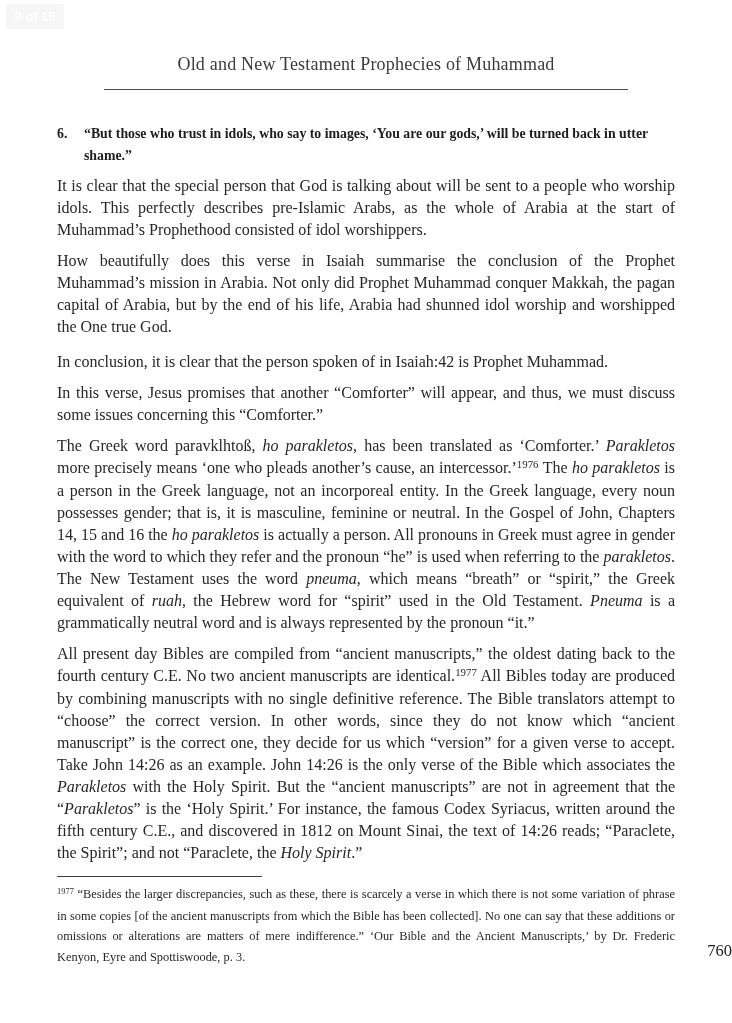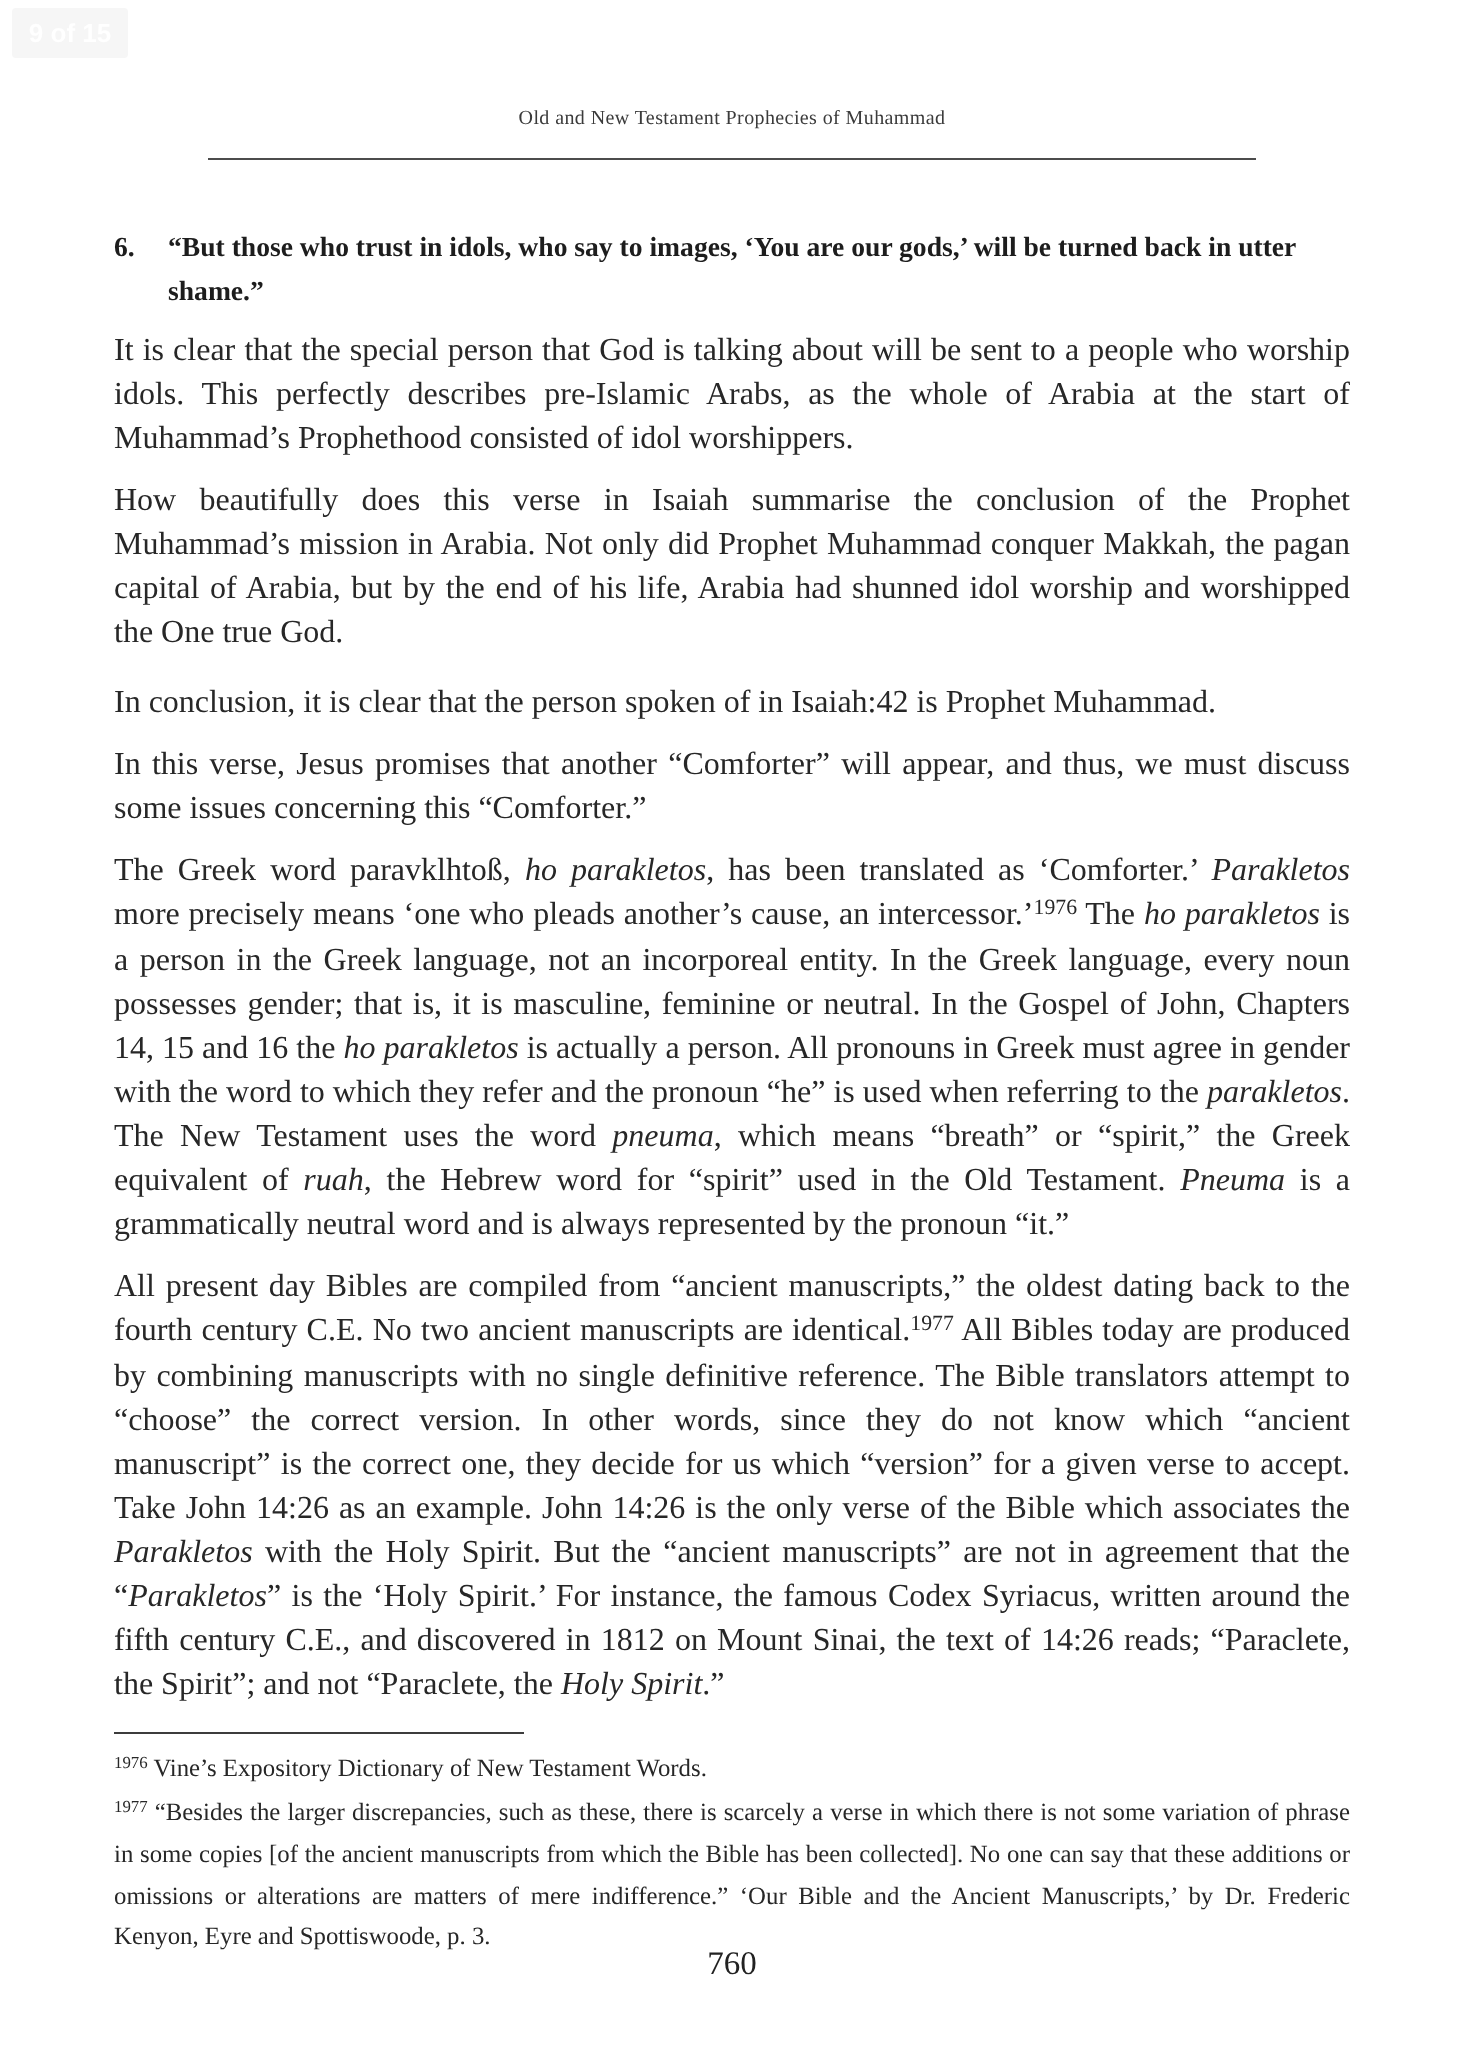--- a/index.html
+++ b/index.html
@@ -10,7 +10,7 @@
     font-family:"Liberation Sans","DejaVu Sans",sans-serif;font-size:13px;font-weight:bold;
     color:rgba(255,255,255,0.92);}
   .page{position:relative;padding:54px 57px 0 57px;}
-  .running-header{text-align:center;font-size:10px;color:#3b3b3b;letter-spacing:0.2px;}
+  .running-header{text-align:center;font-size:18px;color:#3b3b3b;letter-spacing:0.2px;}
   .header-rule{height:0;border-bottom:1.4px solid #4c4c4c;width:524px;margin:14px auto 0 auto;}
   .sec-heading{display:flex;margin-top:33px;font-weight:bold;font-size:13.8px;line-height:22px;color:#1d1d1d;}
   .sec-marker{width:27px;flex:0 0 27px;}

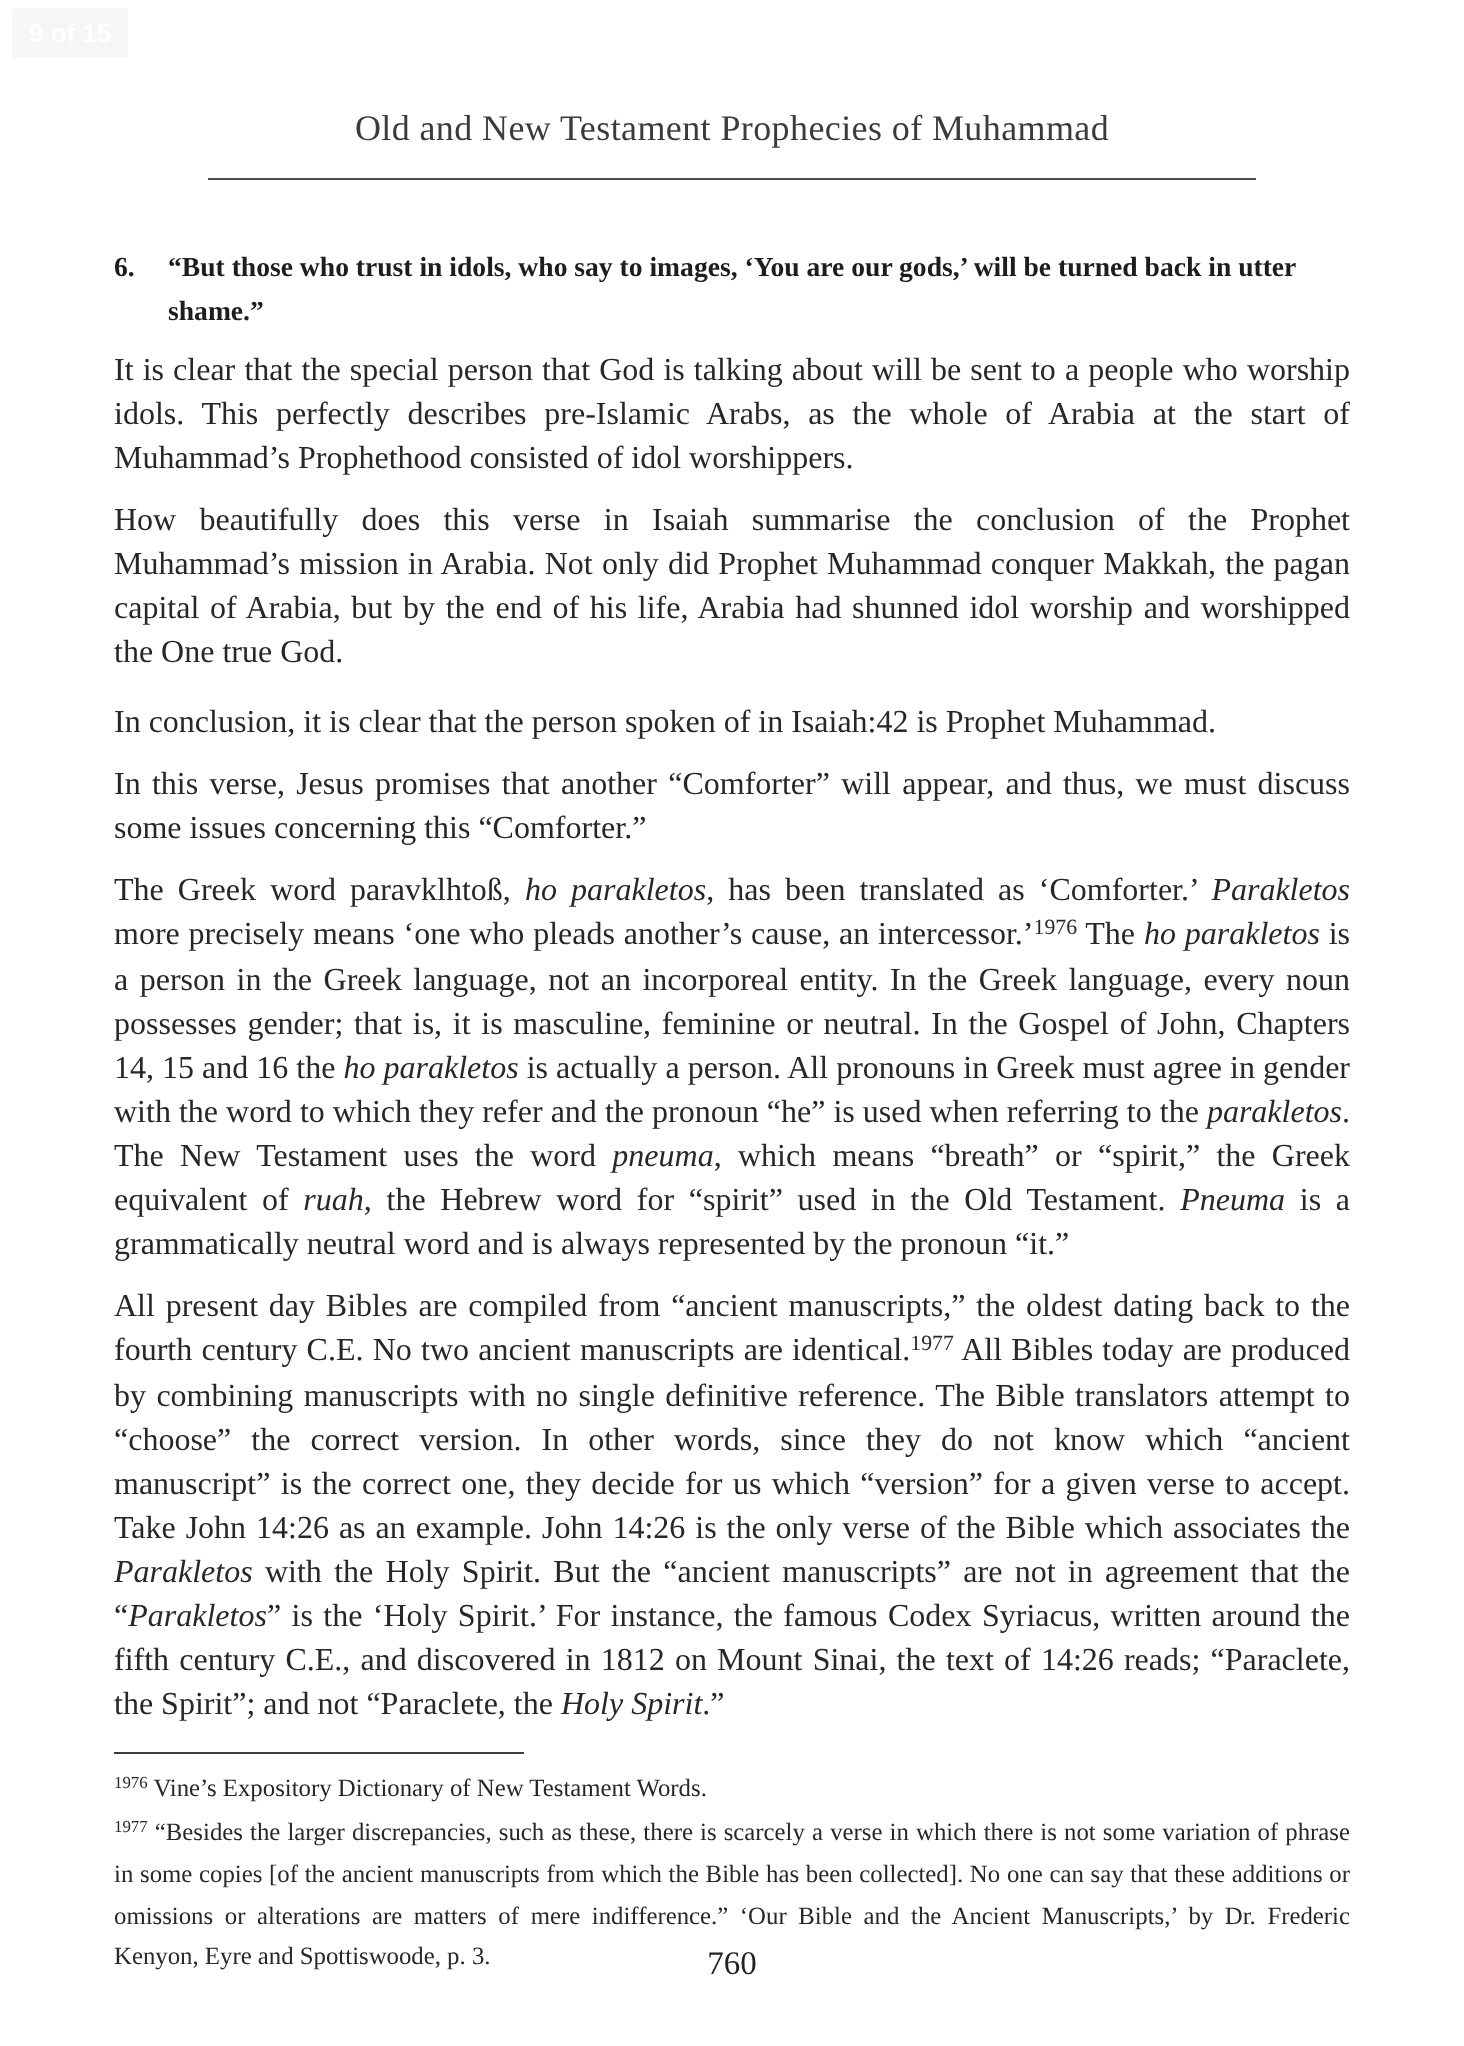--- a/index.html
+++ b/index.html
@@ -57,7 +57,6 @@
 
     <div class="fn-rule"></div>
     <div class="footnotes">
-      <p class="footnote"><span class="sup">1976</span><span> Vine’s Expository Dictionary of New Testament Words.</span></p>
       <p class="footnote"><span class="sup">1977</span><span> “Besides the larger discrepancies, such as these, there is scarcely a verse in which there is not some variation of phrase in some copies [of the ancient manuscripts from which the Bible has been collected]. No one can say that these additions or omissions or alterations are matters of mere indifference.”  ‘Our Bible and the Ancient Manuscripts,’ by Dr. Frederic Kenyon, Eyre and Spottiswoode, p. 3.</span></p>
     </div>
 

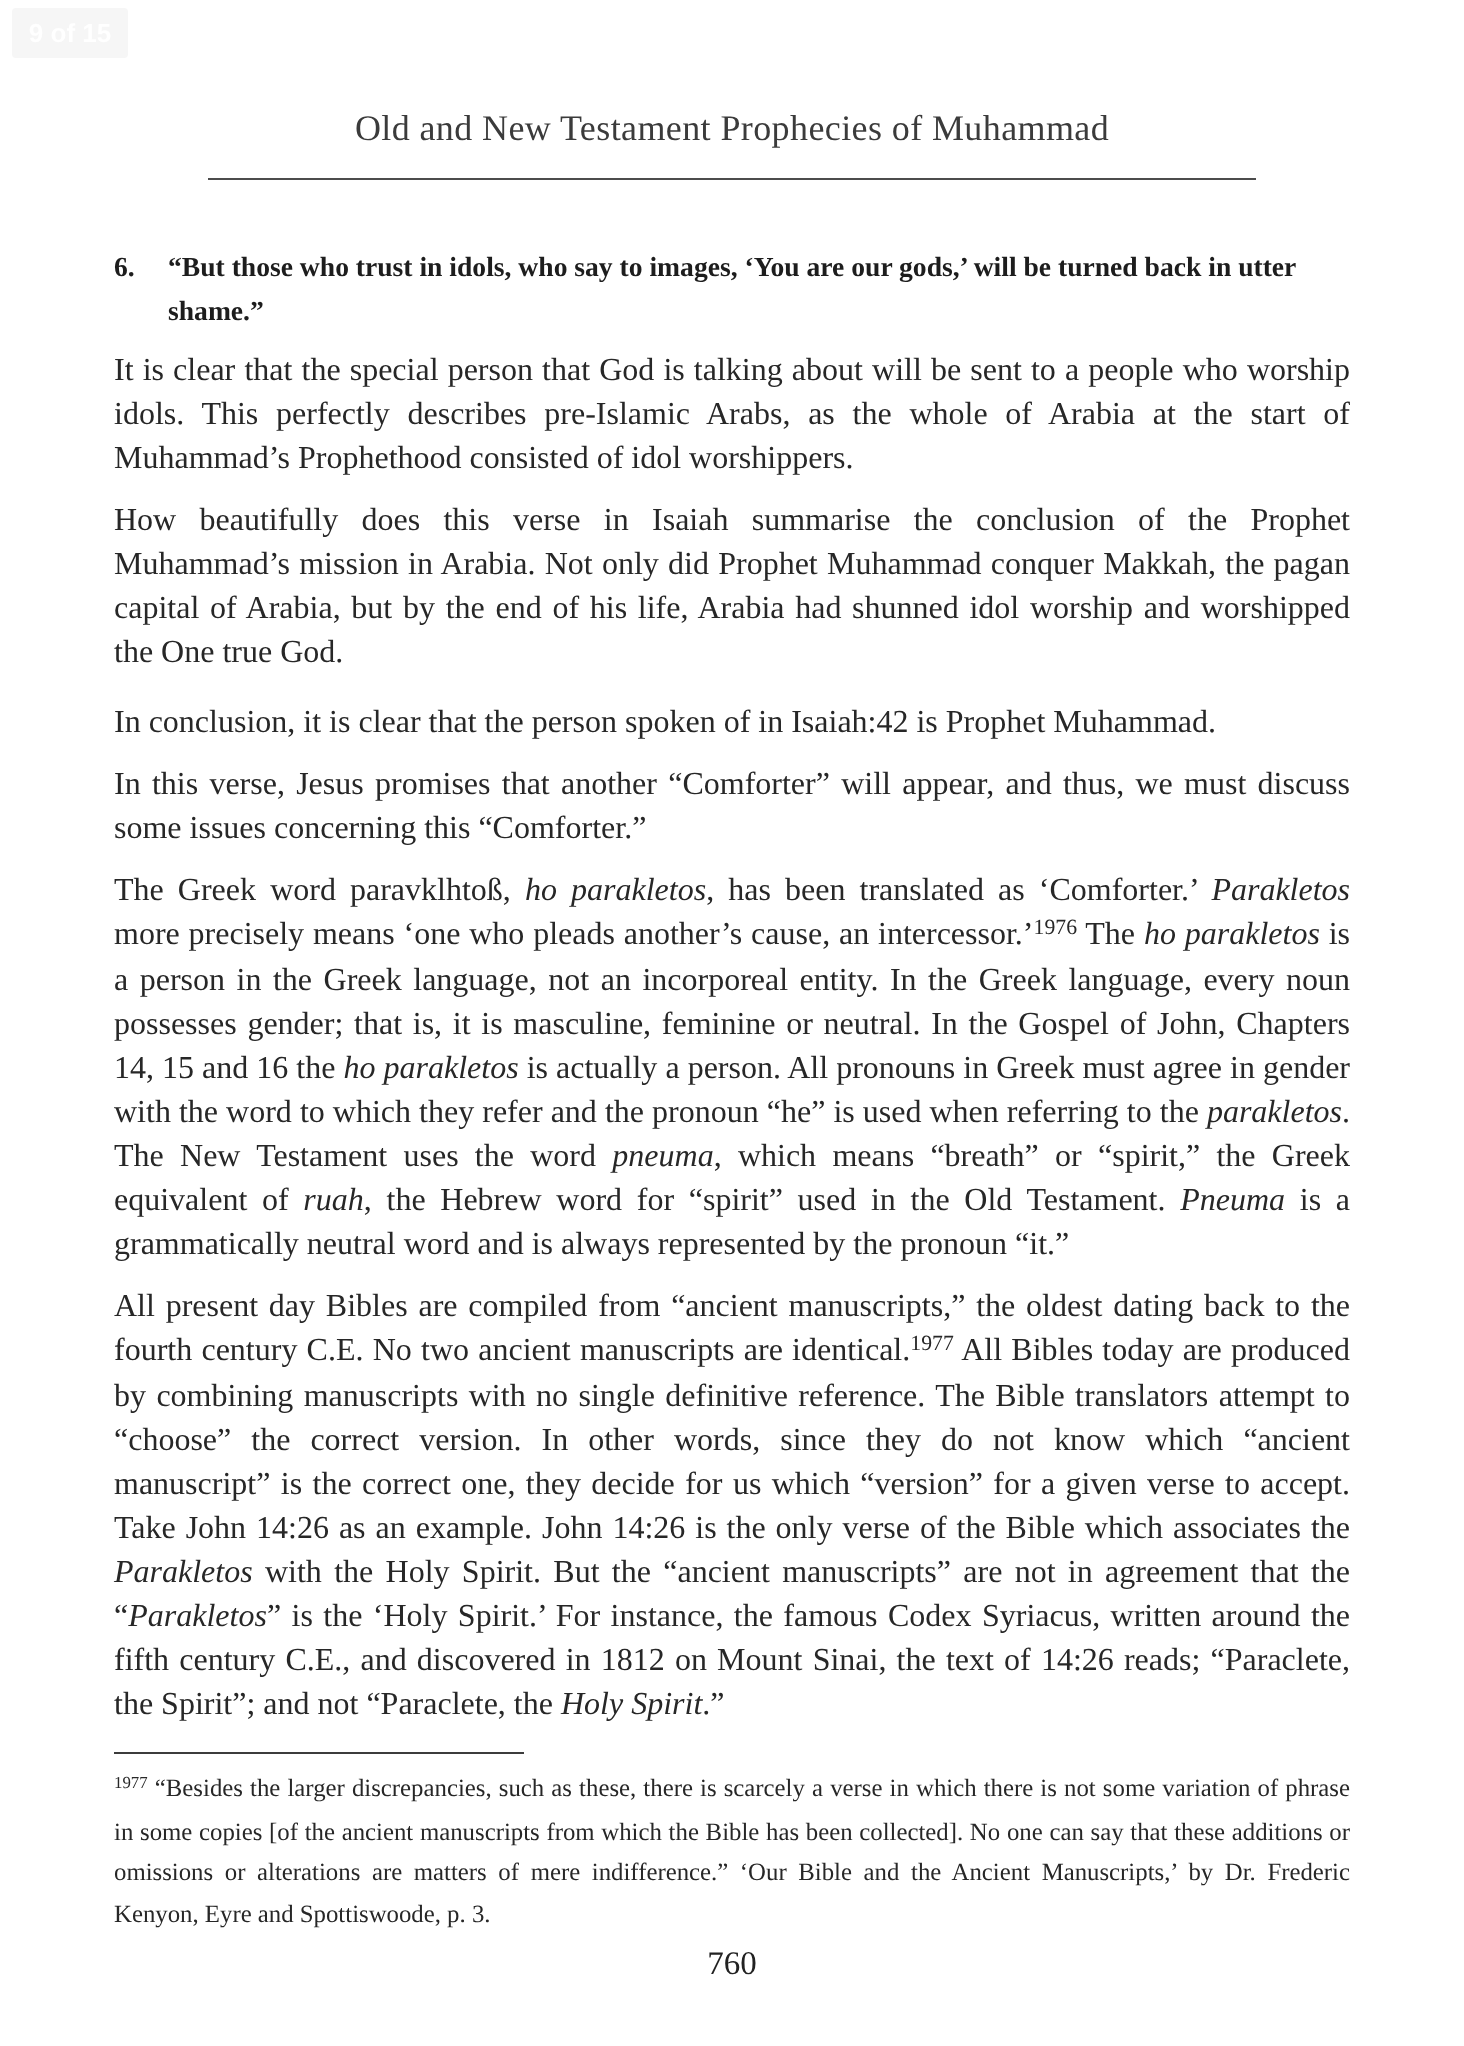--- a/index.html
+++ b/index.html
@@ -24,7 +24,7 @@
   .fn-rule{height:0;border-top:1.2px solid #3c3c3c;width:205px;margin-top:12px;}
   .footnotes{margin-top:7px;font-size:12.4px;line-height:20.5px;text-align:justify;}
   .footnote{margin:0;}
-  .page-number{position:absolute;left:0;right:0;top:972px;text-align:center;
+  .page-number{position:absolute;left:0;right:0;top:941px;text-align:right;
     font-size:16.5px;color:#222;}
 </style>
 </head>

